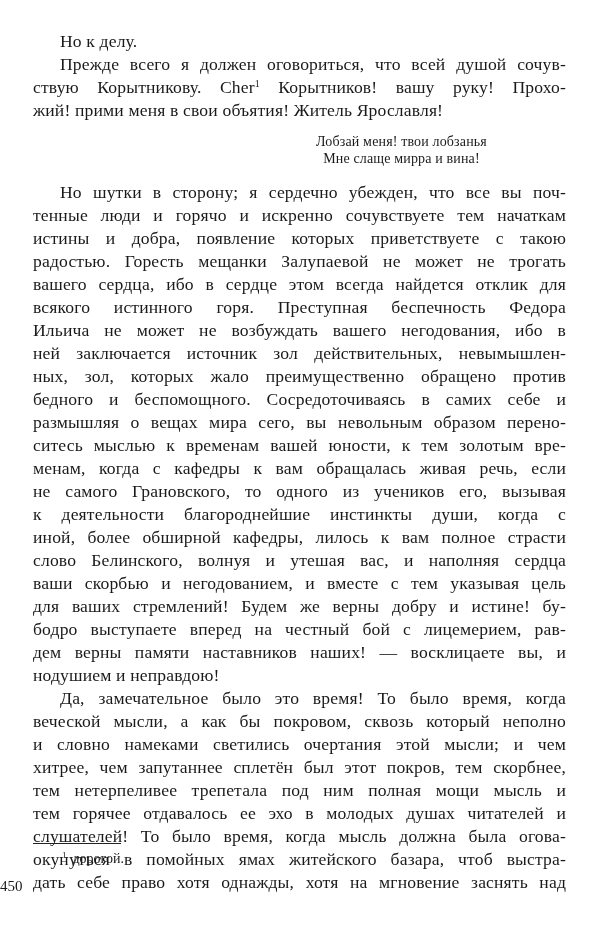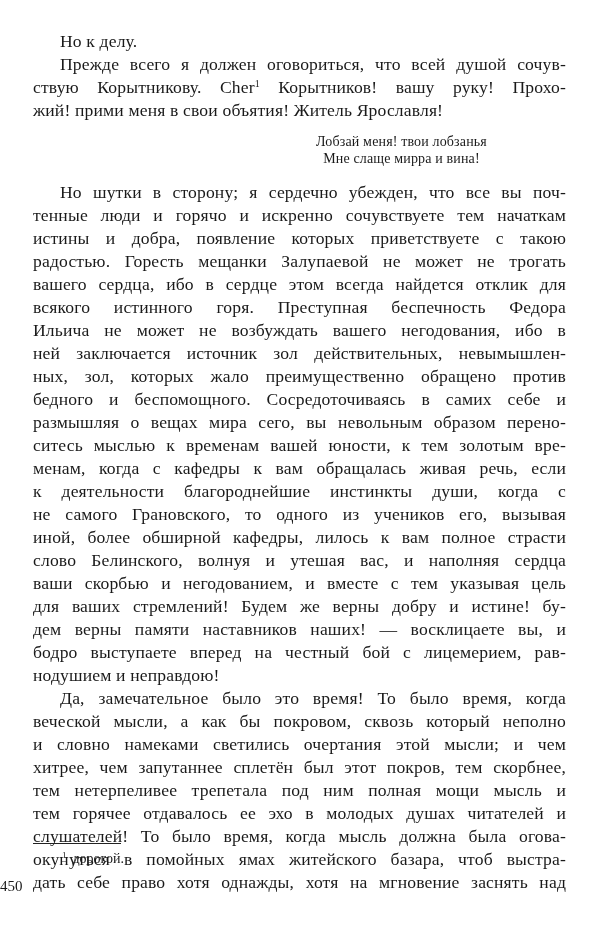--- a/index.html
+++ b/index.html
@@ -67,8 +67,8 @@
     <span class="line">размышляя о вещах мира сего, вы невольным образом перено-</span>
     <span class="line">ситесь мыслью к временам вашей юности, к тем золотым вре-</span>
     <span class="line">менам, когда с кафедры к вам обращалась живая речь, если</span>
+    <span class="line">не самого Грановского, то одного из учеников его, вызывая</span>
     <span class="line">к деятельности благороднейшие инстинкты души, когда с</span>
-    <span class="line">не самого Грановского, то одного из учеников его, вызывая</span>
     <span class="line">иной, более обширной кафедры, лилось к вам полное страсти</span>
     <span class="line">слово Белинского, волнуя и утешая вас, и наполняя сердца</span>
     <span class="line">ваши скорбью и негодованием, и вместе с тем указывая цель</span>

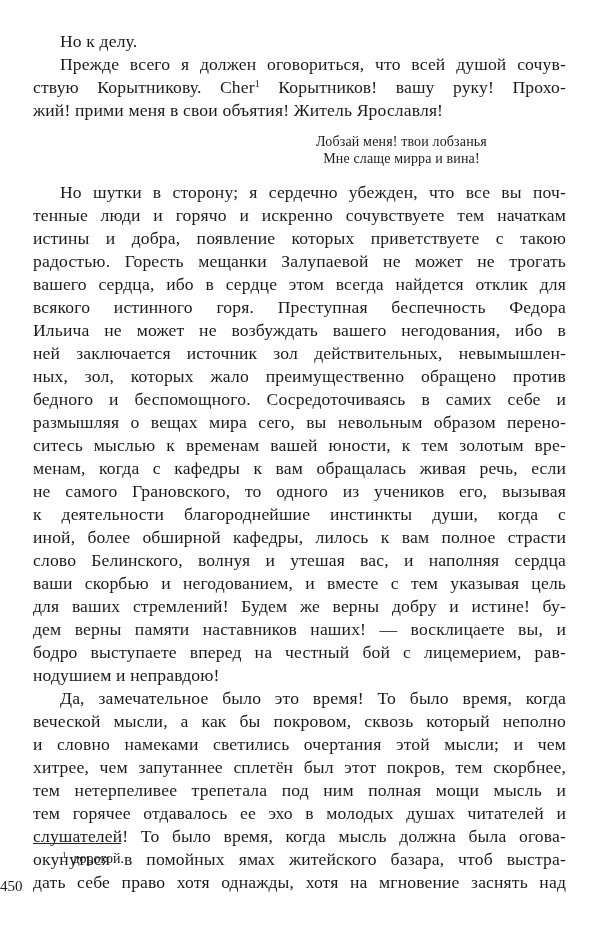--- a/index.html
+++ b/index.html
@@ -73,8 +73,8 @@
     <span class="line">слово Белинского, волнуя и утешая вас, и наполняя сердца</span>
     <span class="line">ваши скорбью и негодованием, и вместе с тем указывая цель</span>
     <span class="line">для ваших стремлений! Будем же верны добру и истине! бу-</span>
+    <span class="line">бодро выступаете вперед на честный бой с лицемерием, рав-</span>
     <span class="line">дем верны памяти наставников наших! — восклицаете вы, и</span>
-    <span class="line">бодро выступаете вперед на честный бой с лицемерием, рав-</span>
     <span class="line last">нодушием и неправдою!</span>
   </div>
 

